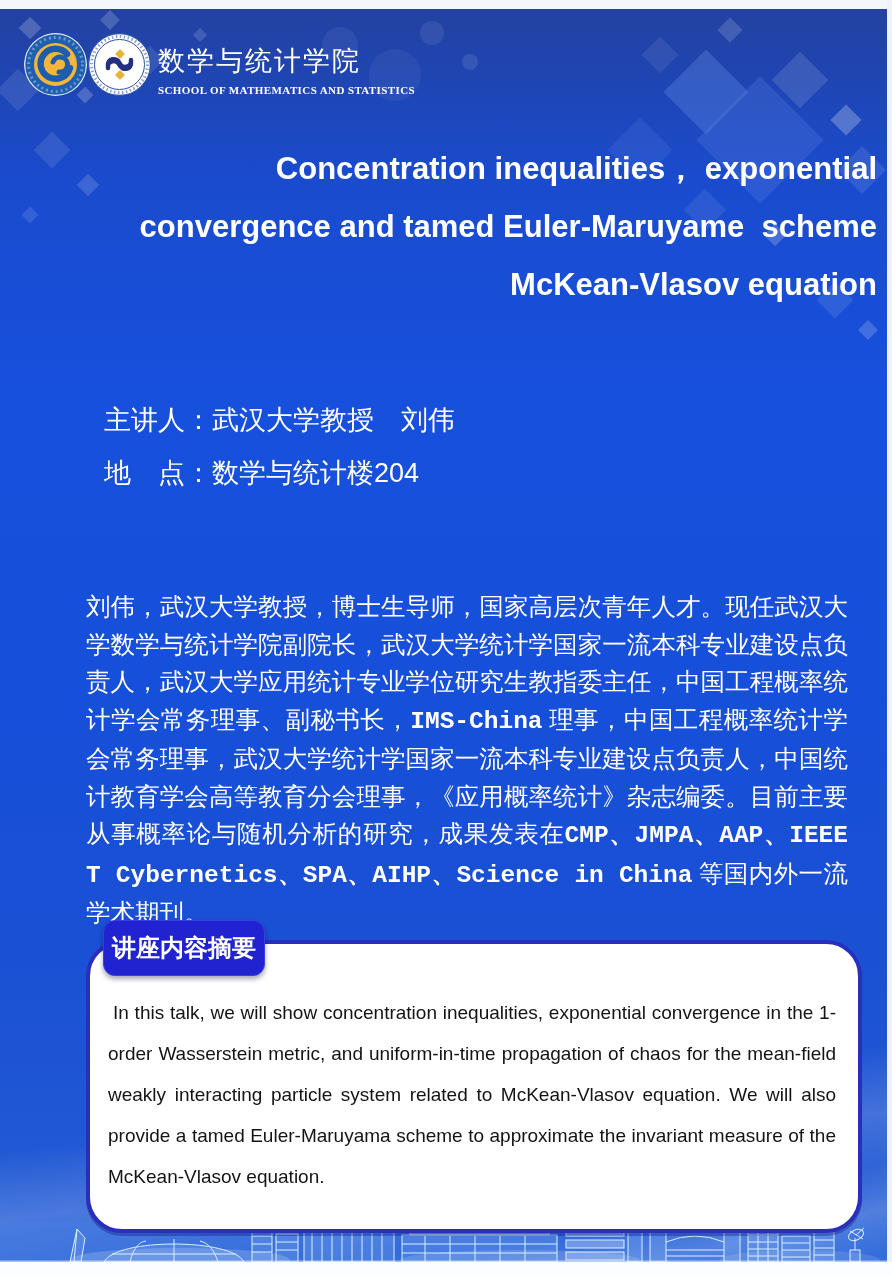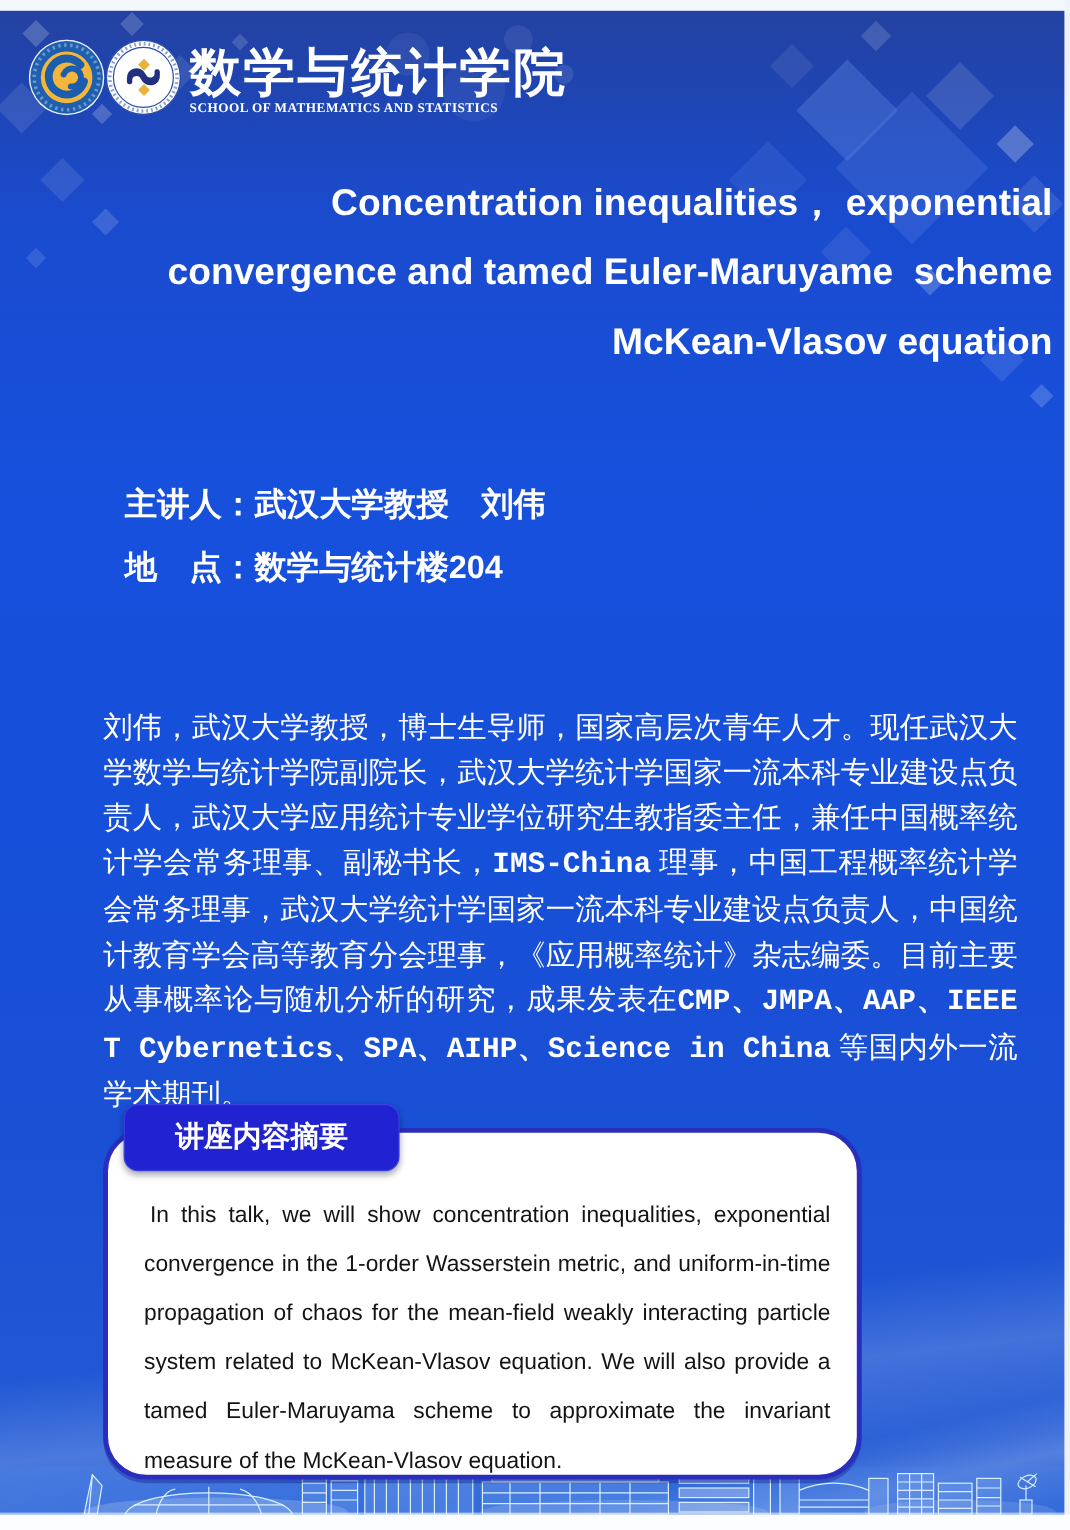--- a/index.html
+++ b/index.html
@@ -23,7 +23,7 @@
   .logo.one{left:24px;}
   .logo.two{left:88px;}
   .header-text{position:absolute;left:158px;top:41px;color:#fff;}
-  .header-cn{font-size:43px;font-weight:bold;letter-spacing:2px;line-height:40px;}
+  .header-cn{font-size:27px;font-weight:normal;letter-spacing:2px;line-height:40px;}
   .header-en{font-family:"Liberation Serif","DejaVu Serif",serif;font-weight:bold;font-size:11px;letter-spacing:.4px;margin-top:3px;}
 
   .talk-title{position:absolute;left:15px;right:15px;top:140px;z-index:3;margin:0;

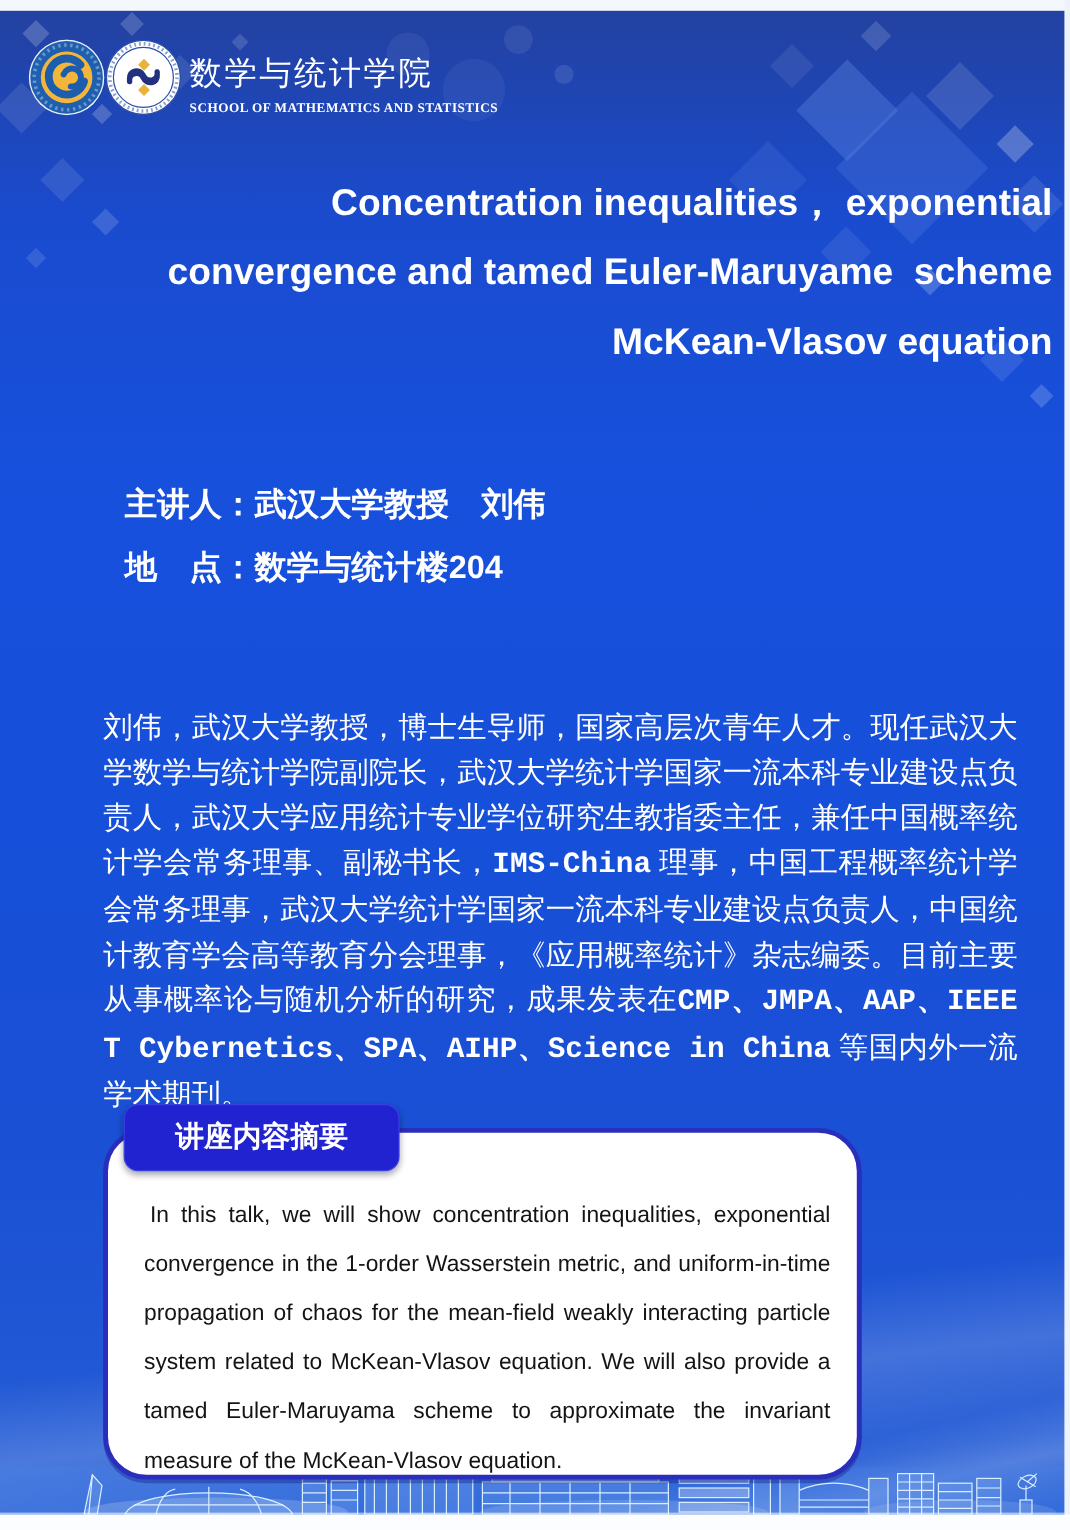--- a/index.html
+++ b/index.html
@@ -31,7 +31,7 @@
   .title-line{display:block;white-space:pre;}
 
   .details{position:absolute;left:104px;top:394px;z-index:3;color:#fff;
-    font-size:27px;font-weight:bold;line-height:53px;}
+    font-size:27px;font-weight:normal;line-height:53px;}
   .detail-line{white-space:pre;}
 
   .bio{position:absolute;left:86px;top:588px;width:762px;z-index:3;margin:0;

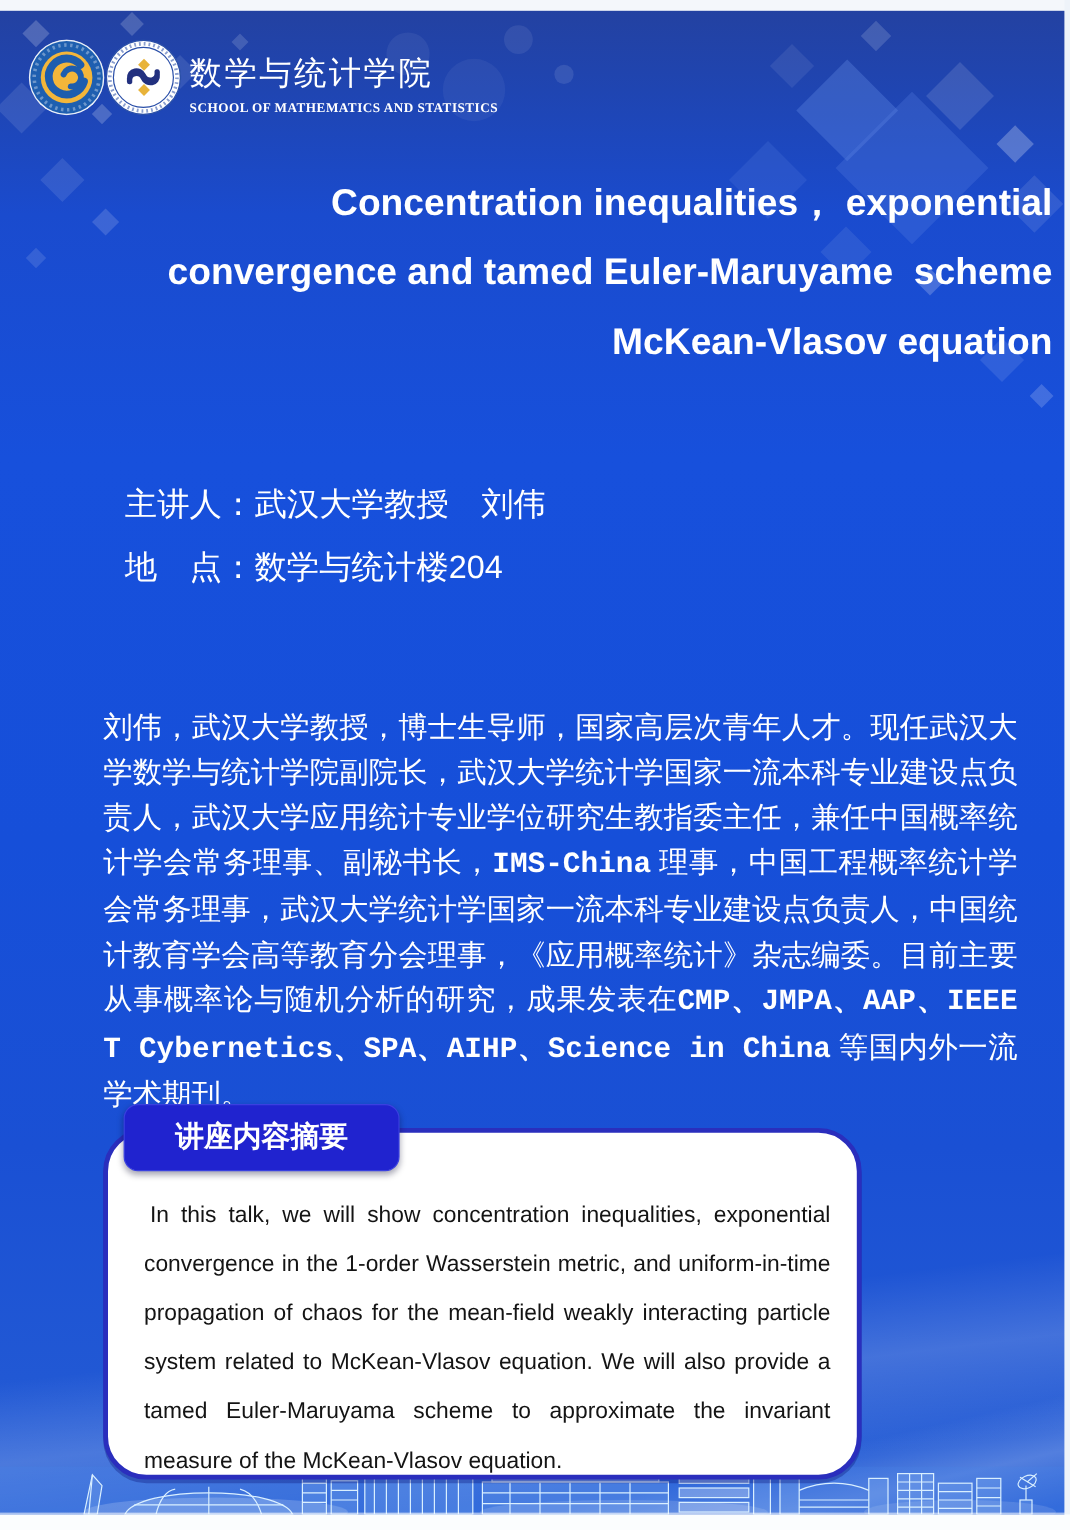--- a/index.html
+++ b/index.html
@@ -124,7 +124,7 @@
     <div class="detail-line"><span>地　点：</span><span>数学与统计楼204</span></div>
   </div>
 
-  <p class="bio"><span>刘伟，武汉大学教授，博士生导师，国家高层次青年人才。现任武汉大学数学与统计学院副院长，武汉大学统计学国家一流本科专业建设点负责人，武汉大学应用统计专业学位研究生教指委主任，兼任中国概率统计学会常务理事、副秘书长，</span><span class="b">IMS-China</span><span> 理事，中国工程概率统计学会常务理事，武汉大学统计学国家一流本科专业建设点负责人，中国统计教育学会高等教育分会理事，《应用概率统计》杂志编委。目前主要从事概率论与随机分析的研究，成果发表在</span><span class="b">CMP、JMPA、AAP、IEEE T Cybernetics、SPA、AIHP、Science in China</span><span> 等国内外一流学术期刊。</span></p>
+  <p class="bio"><span>刘伟，武汉大学教授，博士生导师，国家高层次青年人才。现任武汉大学数学与统计学院副院长，武汉大学统计学国家一流本科专业建设点负责人，武汉大学应用统计专业学位研究生教指委主任，中国工程概率统计学会常务理事、副秘书长，</span><span class="b">IMS-China</span><span> 理事，中国工程概率统计学会常务理事，武汉大学统计学国家一流本科专业建设点负责人，中国统计教育学会高等教育分会理事，《应用概率统计》杂志编委。目前主要从事概率论与随机分析的研究，成果发表在</span><span class="b">CMP、JMPA、AAP、IEEE T Cybernetics、SPA、AIHP、Science in China</span><span> 等国内外一流学术期刊。</span></p>
 
   <div class="abstract-badge">讲座内容摘要</div>
   <div class="abstract-box">

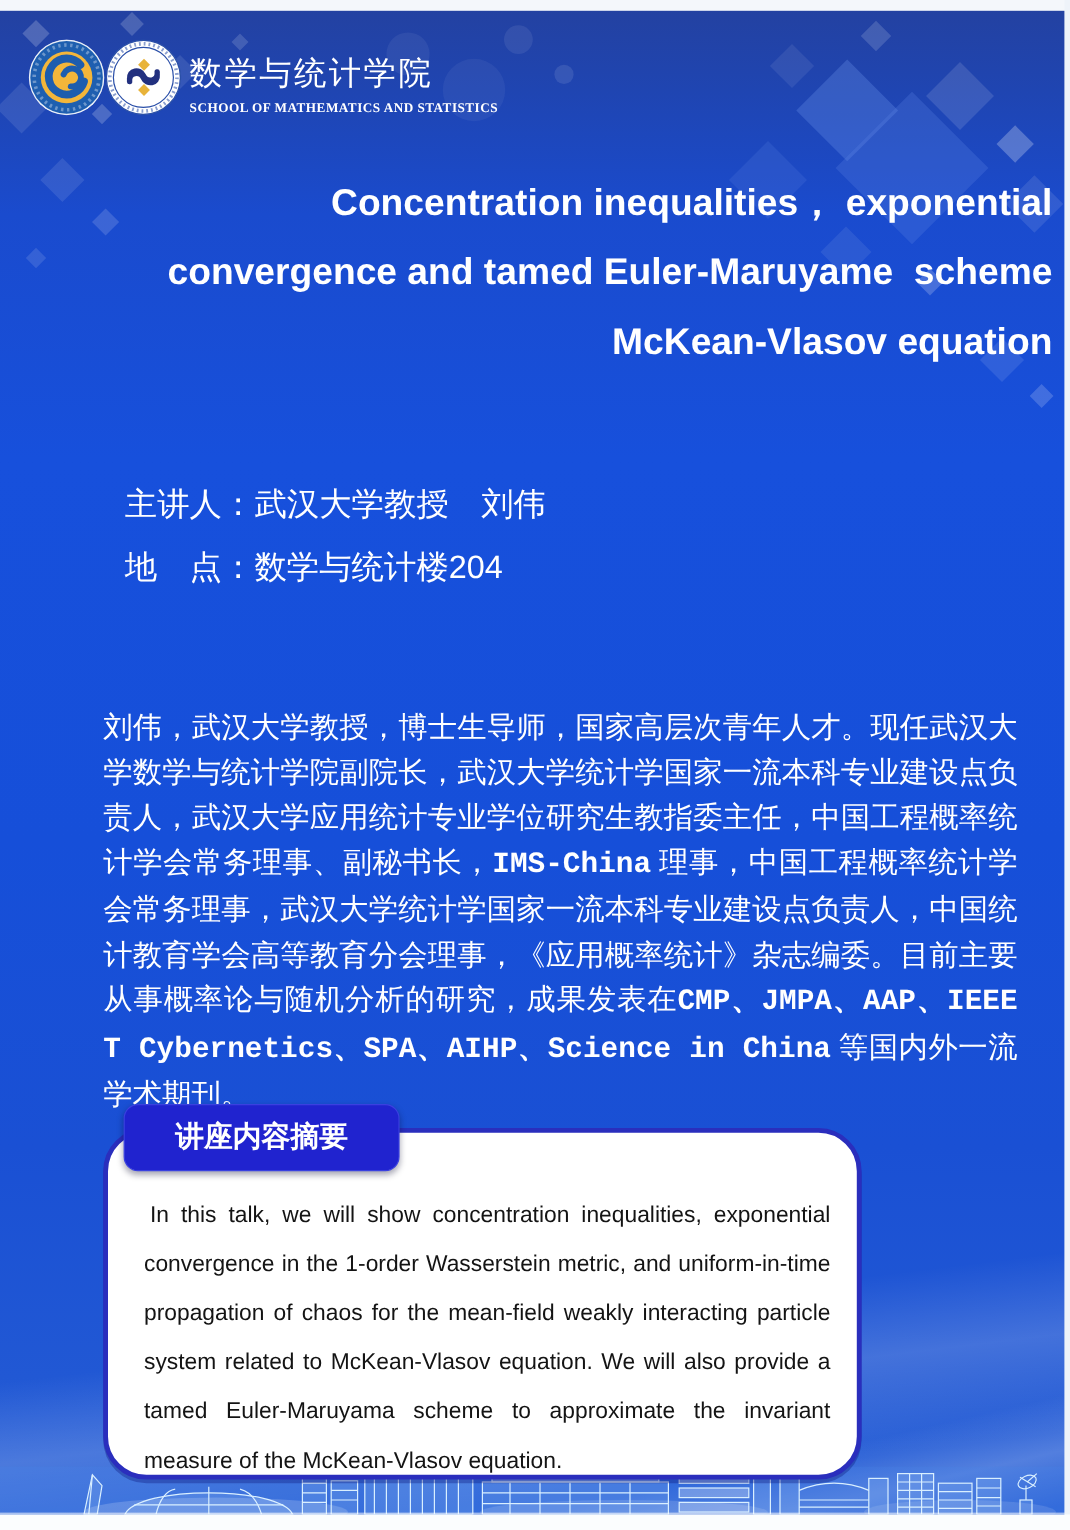--- a/index.html
+++ b/index.html
@@ -43,7 +43,7 @@
     background:#fff;border:4px solid #2a2ebd;border-radius:36px;box-sizing:border-box;
     box-shadow:0 3px 0 rgba(12,20,120,.35);padding-left:12px;}
   .abstract-badge{position:absolute;left:103px;top:920px;z-index:4;height:54px;line-height:54px;
-    background:#2023cf;border-radius:12px;padding:0 42px;color:#fff;font-size:24px;font-weight:bold;
+    background:#2023cf;border-radius:12px;padding:0 8px;color:#fff;font-size:24px;font-weight:bold;
     box-shadow:0 3px 5px rgba(0,0,40,.35);border:1px solid #3a40e0;}
   .abstract-text{margin:0;padding:48px 22px 0 18px;font-size:19px;line-height:41px;
     color:#141414;text-align:justify;text-indent:5px;}

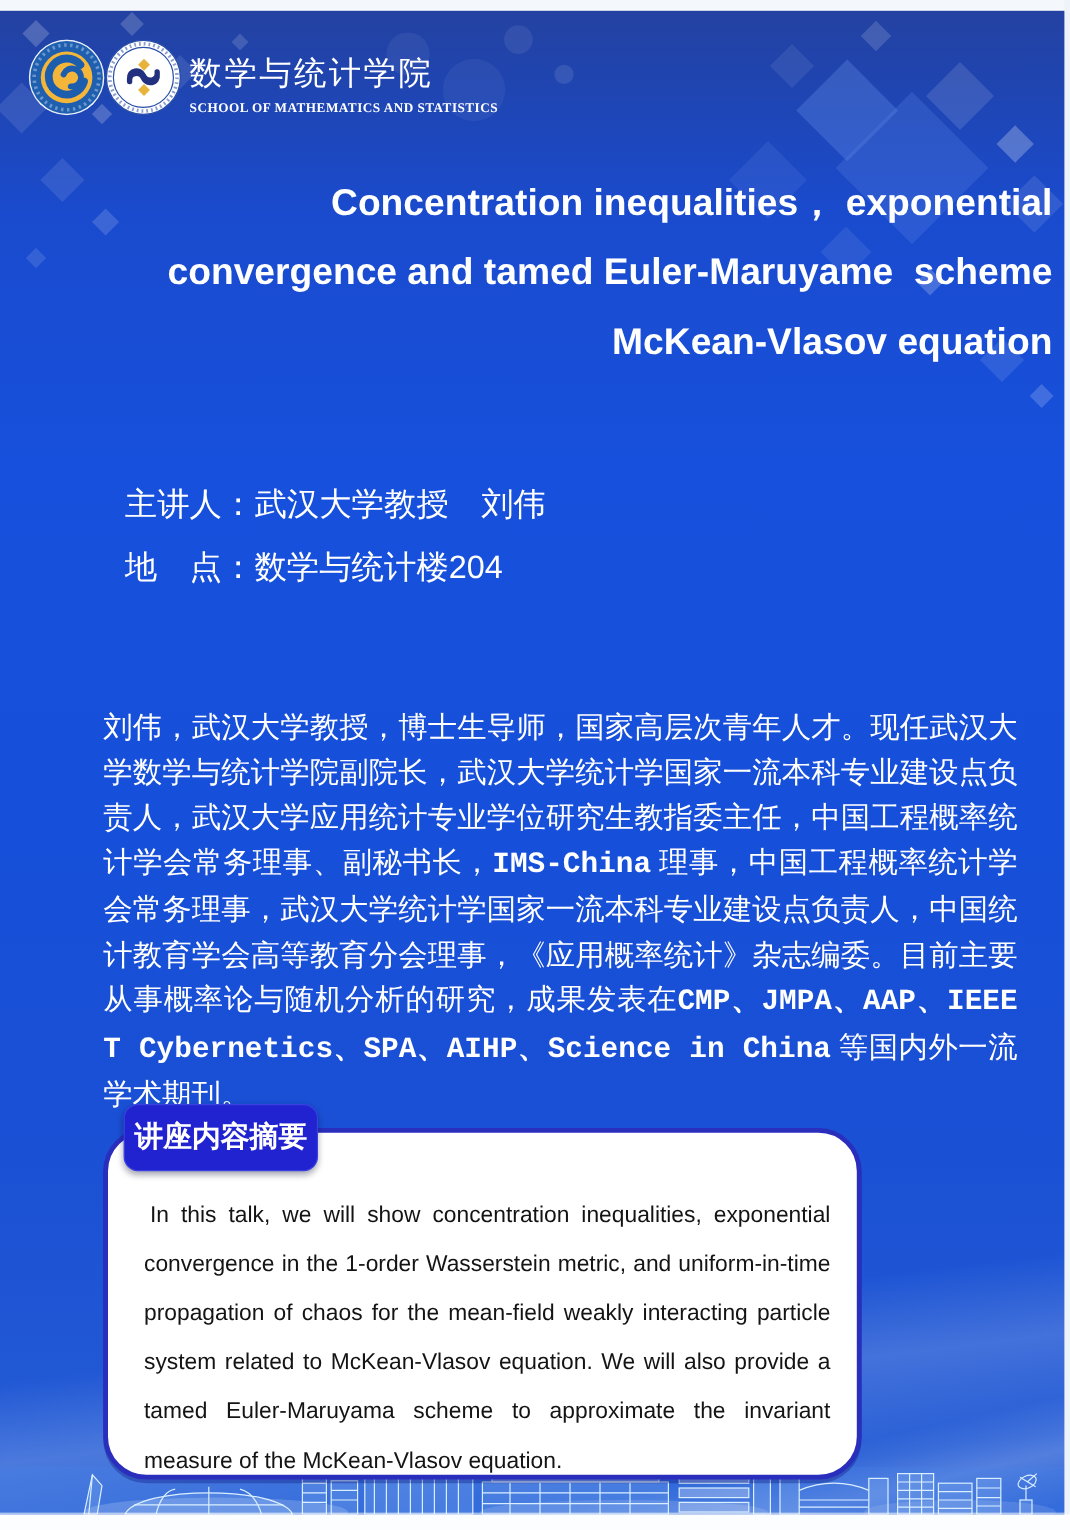--- a/index.html
+++ b/index.html
@@ -39,9 +39,9 @@
     font-family:"Liberation Serif","DejaVu Serif",serif;}
   .bio .b{font-family:Liberation Mono, monospace;font-weight:bold;}
 
-  .abstract-box{position:absolute;left:86px;top:940px;width:632px;height:293px;z-index:3;
+  .abstract-box{position:absolute;left:86px;top:940px;width:776px;height:293px;z-index:3;
     background:#fff;border:4px solid #2a2ebd;border-radius:36px;box-sizing:border-box;
-    box-shadow:0 3px 0 rgba(12,20,120,.35);padding-left:12px;}
+    box-shadow:0 3px 0 rgba(12,20,120,.35);}
   .abstract-badge{position:absolute;left:103px;top:920px;z-index:4;height:54px;line-height:54px;
     background:#2023cf;border-radius:12px;padding:0 8px;color:#fff;font-size:24px;font-weight:bold;
     box-shadow:0 3px 5px rgba(0,0,40,.35);border:1px solid #3a40e0;}

